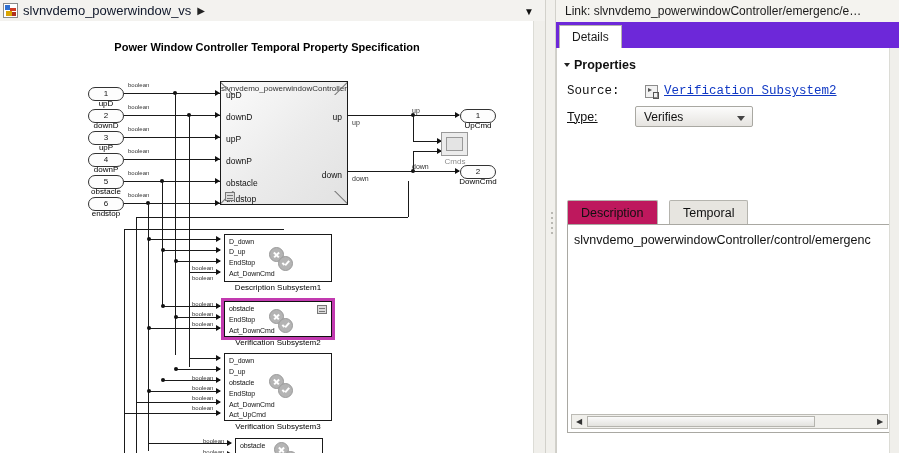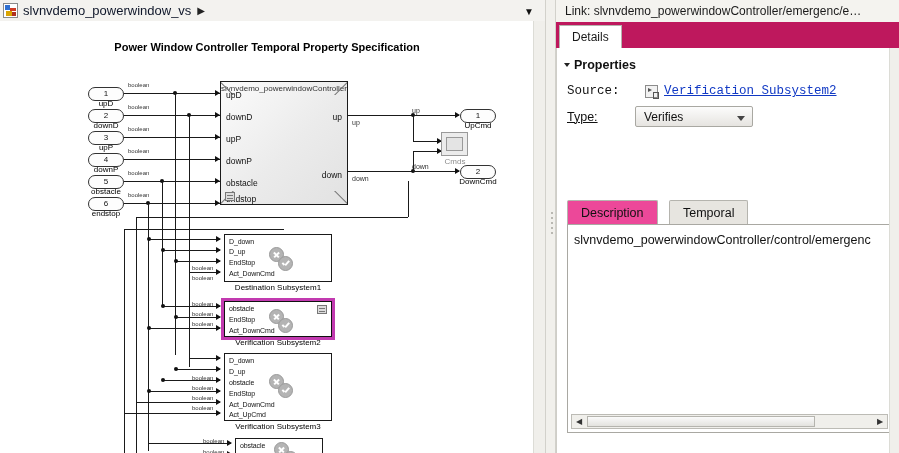--- a/index.html
+++ b/index.html
@@ -140,7 +140,7 @@
   #link-title span{margin-left:9px;font-size:12px;color:#1a1a1a;}
   #tabbar{
     position:absolute;left:0;top:22px;width:343px;height:26px;
-    background:#be185d;border-bottom:1px solid #b5b4ae;
+    background:#6d28d9;border-bottom:1px solid #b5b4ae;
   }
   .tab{
     position:absolute;top:3px;height:23px;box-sizing:border-box;

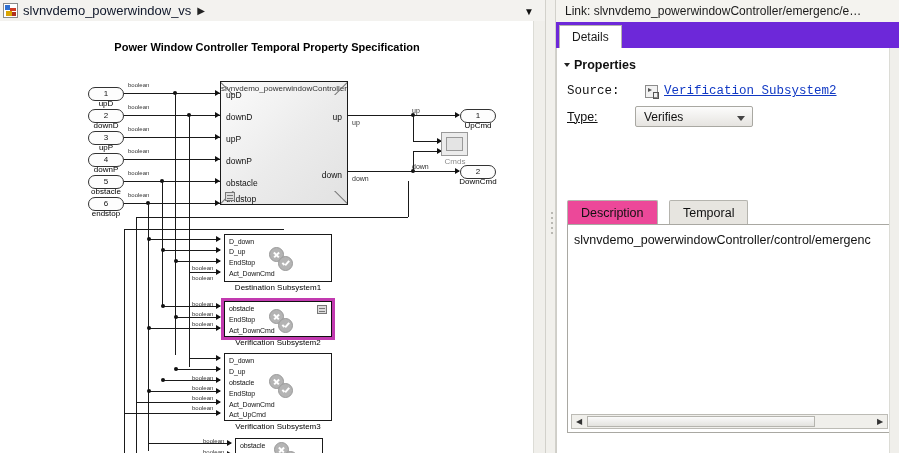--- a/index.html
+++ b/index.html
@@ -199,7 +199,7 @@
     display:flex;align-items:center;font-size:12.5px;color:#111;
     border:1px solid #b5b4ae;border-bottom:none;background:#e7e5e0;border-radius:2px 2px 0 0;
   }
-  .dtab.active{background:#ec4899;}
+  .dtab.active{background:#be185d;}
   #desc-box{
     position:absolute;left:10px;top:176px;width:323px;height:209px;
     background:#ffffff;border:1px solid #a9a8a2;box-sizing:border-box;

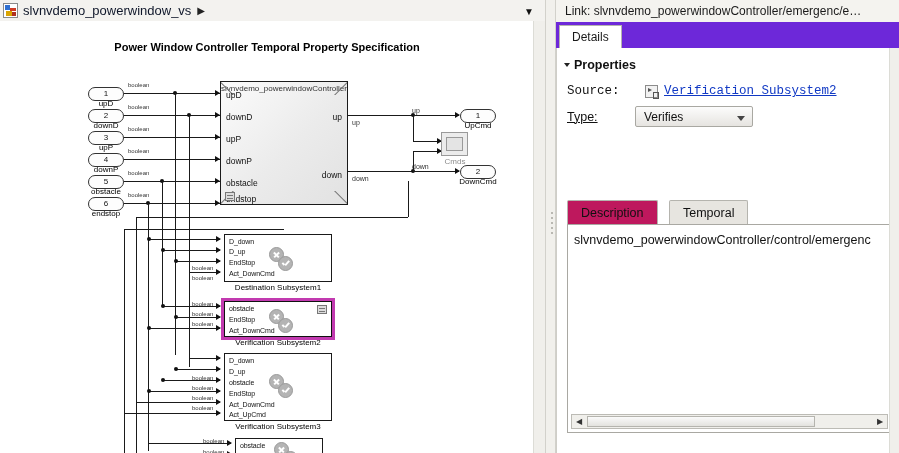--- a/index.html
+++ b/index.html
@@ -370,7 +370,7 @@
         <span class="st-x" style="left:44px;top:12px;"></span>
         <span class="st-ck" style="left:53px;top:21px;"></span>
       </div>
-      <div class="blk-label" style="left:204px;top:262px;width:148px;">Destination Subsystem1</div>
+      <div class="blk-label" style="left:204px;top:262px;width:148px;">Description Subsystem1</div>
 
       <div class="sysblk sel" style="left:224px;top:280px;width:108px;height:36px;">
         <span class="pin" style="top:3px;">obstacle</span>

